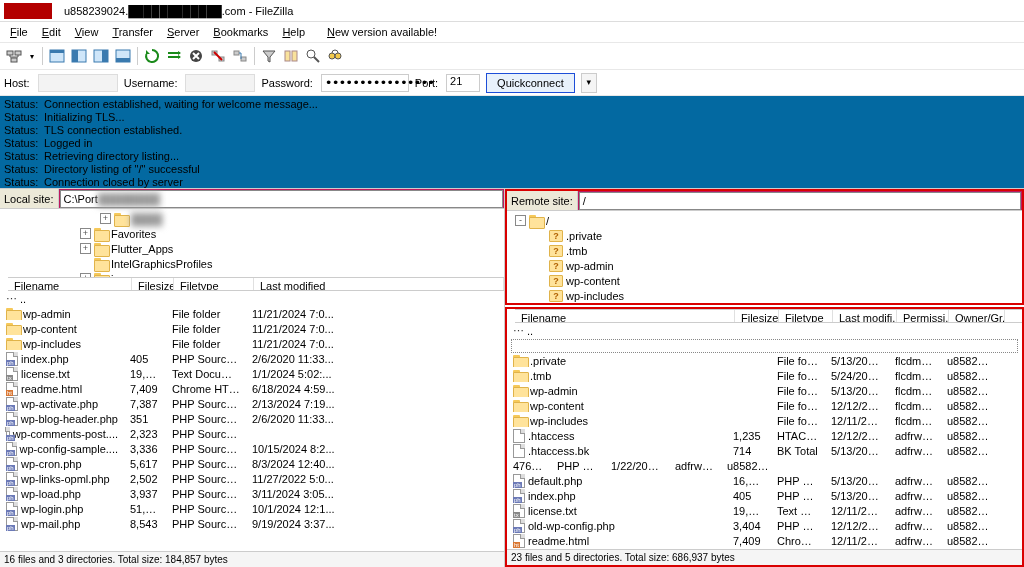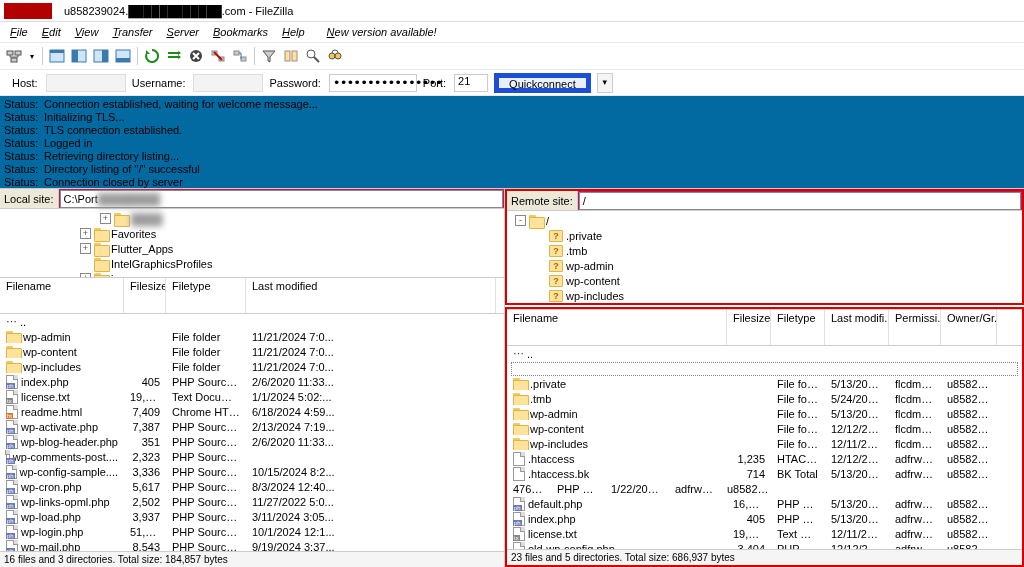--- a/index.html
+++ b/index.html
@@ -7,7 +7,7 @@
 .titlebar { height: 22px; background: #fff; display: flex; align-items: center; padding: 0 4px; border-bottom: 1px solid #ddd; }
 .app-icon { width: 16px; height: 16px; background: #b30000; color: #fff; font-weight: bold; line-height: 16px; font-size: 10px; margin-right: 12px; padding-left: 48px; }
 .menubar { height: 20px; display: flex; align-items: center; padding: 0 4px; gap: 2px; background: #fff; }
-.menubar span { padding: 2px 6px; cursor: default; font-style: italic; }
+.menubar span { padding: 2px 6px; cursor: default; }
 .menubar span u { text-decoration: underline; }
 .toolbar { height: 28px; display: flex; align-items: center; padding: 2px 4px; gap: 2px; border-top: 1px solid #e8e8e8; border-bottom: 1px solid #e8e8e8; }
 .tb-btn { width: 20px; height: 20px; display: flex; align-items: center; justify-content: center; cursor: default; border: 1px solid transparent; }

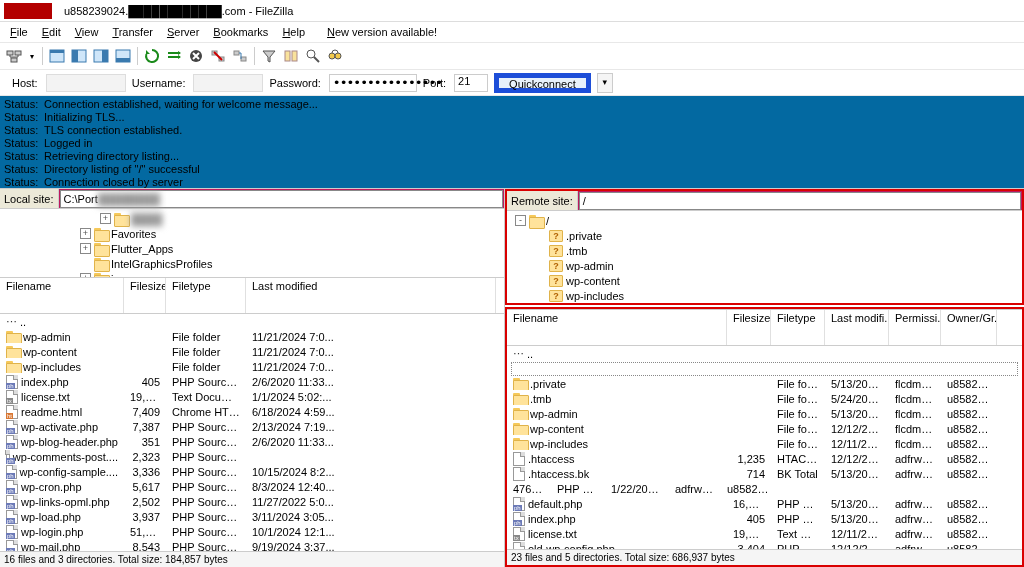--- a/index.html
+++ b/index.html
@@ -13,7 +13,7 @@
 .tb-btn { width: 20px; height: 20px; display: flex; align-items: center; justify-content: center; cursor: default; border: 1px solid transparent; }
 .tb-btn svg { width: 16px; height: 16px; }
 .tb-sep { width: 1px; height: 18px; background: #ccc; margin: 0 2px; }
-.quickconnect { height: 26px; display: flex; align-items: center; padding: 2px 12px; gap: 6px; border-bottom: 1px solid #e8e8e8; }
+.quickconnect { height: 26px; display: flex; align-items: center; padding: 2px 4px; gap: 6px; border-bottom: 1px solid #e8e8e8; }
 .quickconnect label { padding-right: 2px; }
 .qc-input { height: 18px; border: 1px solid #ccc; padding: 0 3px; background: #fff; }
 .qc-host { width: 80px; background: #f3f3f3; border: 1px solid #ddd; }

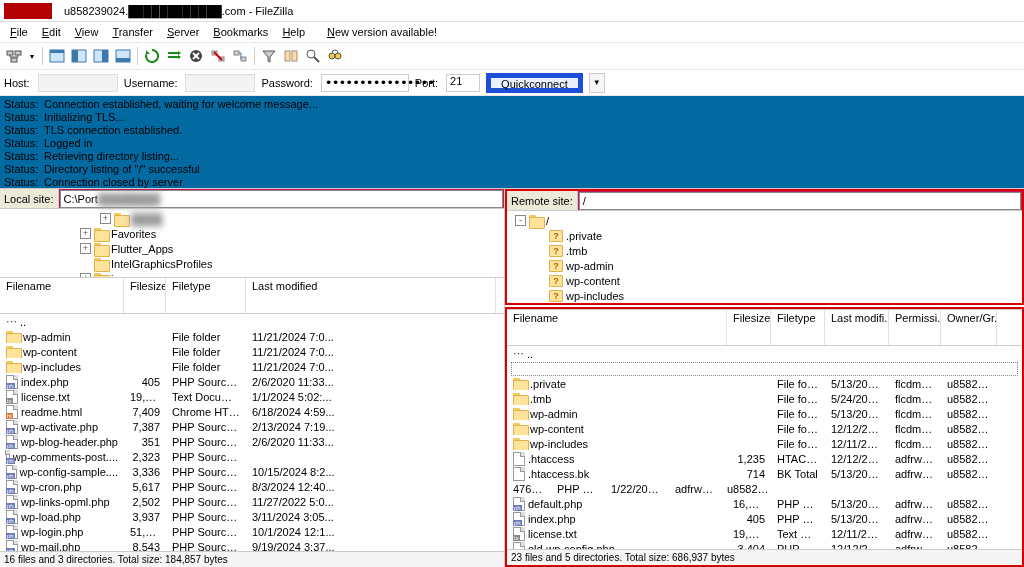--- a/index.html
+++ b/index.html
@@ -20,7 +20,7 @@
 .qc-user { width: 70px; background: #f3f3f3; border: 1px solid #ddd; }
 .qc-pass { width: 88px; font-family: monospace; font-size: 13px; letter-spacing: -1px; }
 .qc-port { width: 34px; }
-.qc-btn { height: 20px; padding: 0 10px; border: 5px solid #1d4ed8; background: #e8f1fb; cursor: default; }
+.qc-btn { height: 20px; padding: 0 10px; border: 1px solid #1d4ed8; background: #e8f1fb; cursor: default; }
 .qc-dd { width: 16px; height: 20px; border: 1px solid #ccc; background: #f5f5f5; text-align: center; line-height: 17px; font-size: 9px; }
 .log { height: 93px; overflow: hidden; padding: 2px 4px; border-bottom: 1px solid #ccc; background: #0369a1; }
 .log-row { display: flex; line-height: 13px; }

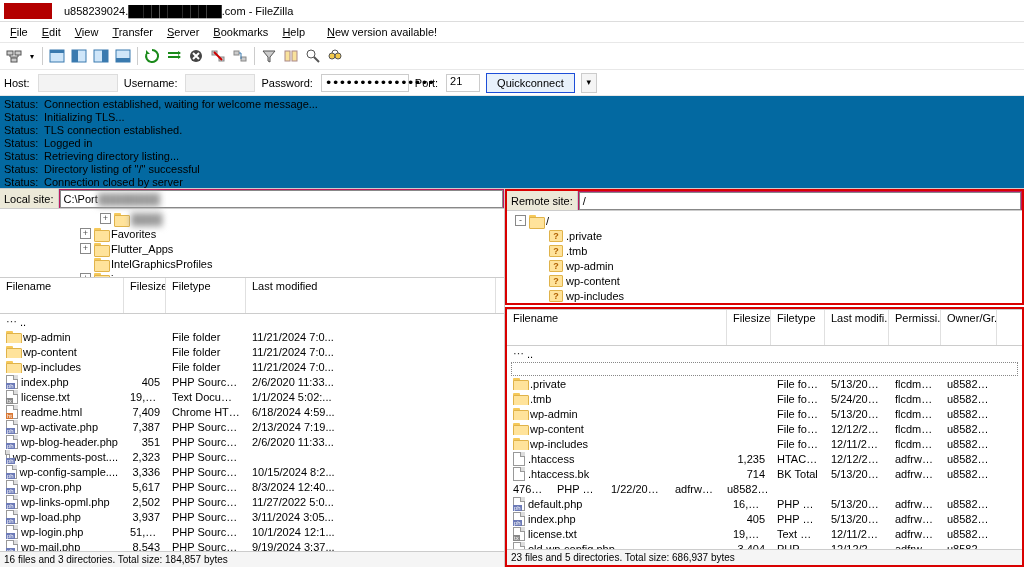--- a/index.html
+++ b/index.html
@@ -51,7 +51,7 @@
 .txt-badge { background: #888; }
 .html-badge { background: #d97733; }
 .dots { width: 14px; height: 12px; display: inline-flex; align-items: center; justify-content: flex-start; color: #333; }
-.listhdr { height: 37px; display: flex; border-top: 1px solid #ccc; border-bottom: 1px solid #ccc; background: #fff; }
+.listhdr { height: 14px; display: flex; border-top: 1px solid #ccc; border-bottom: 1px solid #ccc; background: #fff; margin-left: 8px; }
 .listhdr > div { padding: 2px 6px; border-right: 1px solid #e0e0e0; overflow: hidden; white-space: nowrap; }
 .list { flex: 1; overflow: auto; background: #fff; }
 .list-row { display: flex; height: 15px; align-items: center; white-space: nowrap; }

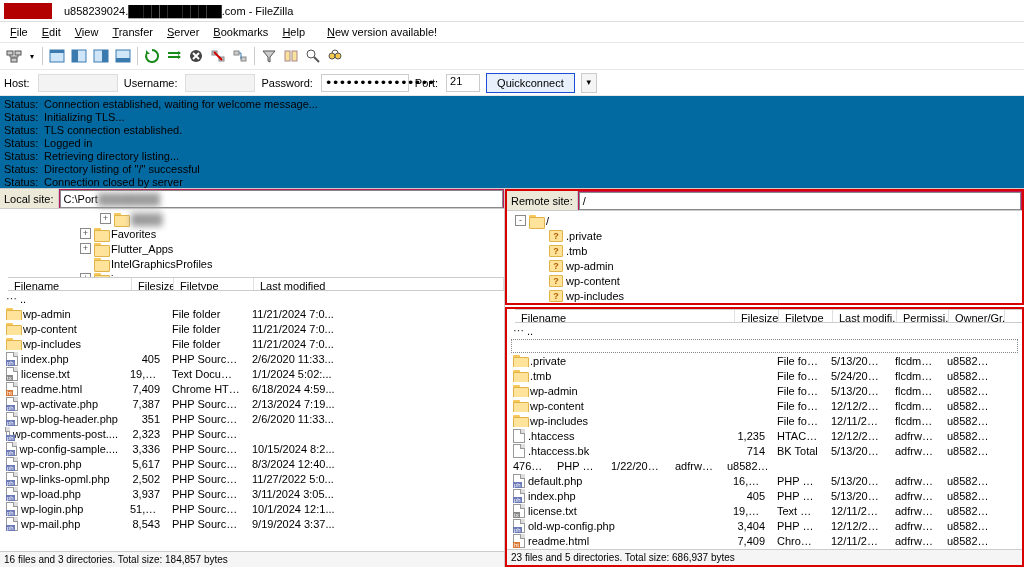--- a/index.html
+++ b/index.html
@@ -57,7 +57,7 @@
 .list-row { display: flex; height: 15px; align-items: center; white-space: nowrap; }
 .list-row > div { padding: 0 6px; overflow: hidden; text-overflow: ellipsis; }
 .col-name { display: flex; align-items: center; }
-.col-size { text-align: right; }
+.col-size { }
 .remote-row-full { padding: 2px 4px; }
 .remote-newdir { height: 14px; border: 1px dotted #888; margin: 1px 4px 0; }
 .statusbar { height: 16px; background: #f5f5f5; border-top: 1px solid #ccc; padding: 1px 4px; font-size: 10px; display: flex; align-items: center; }

